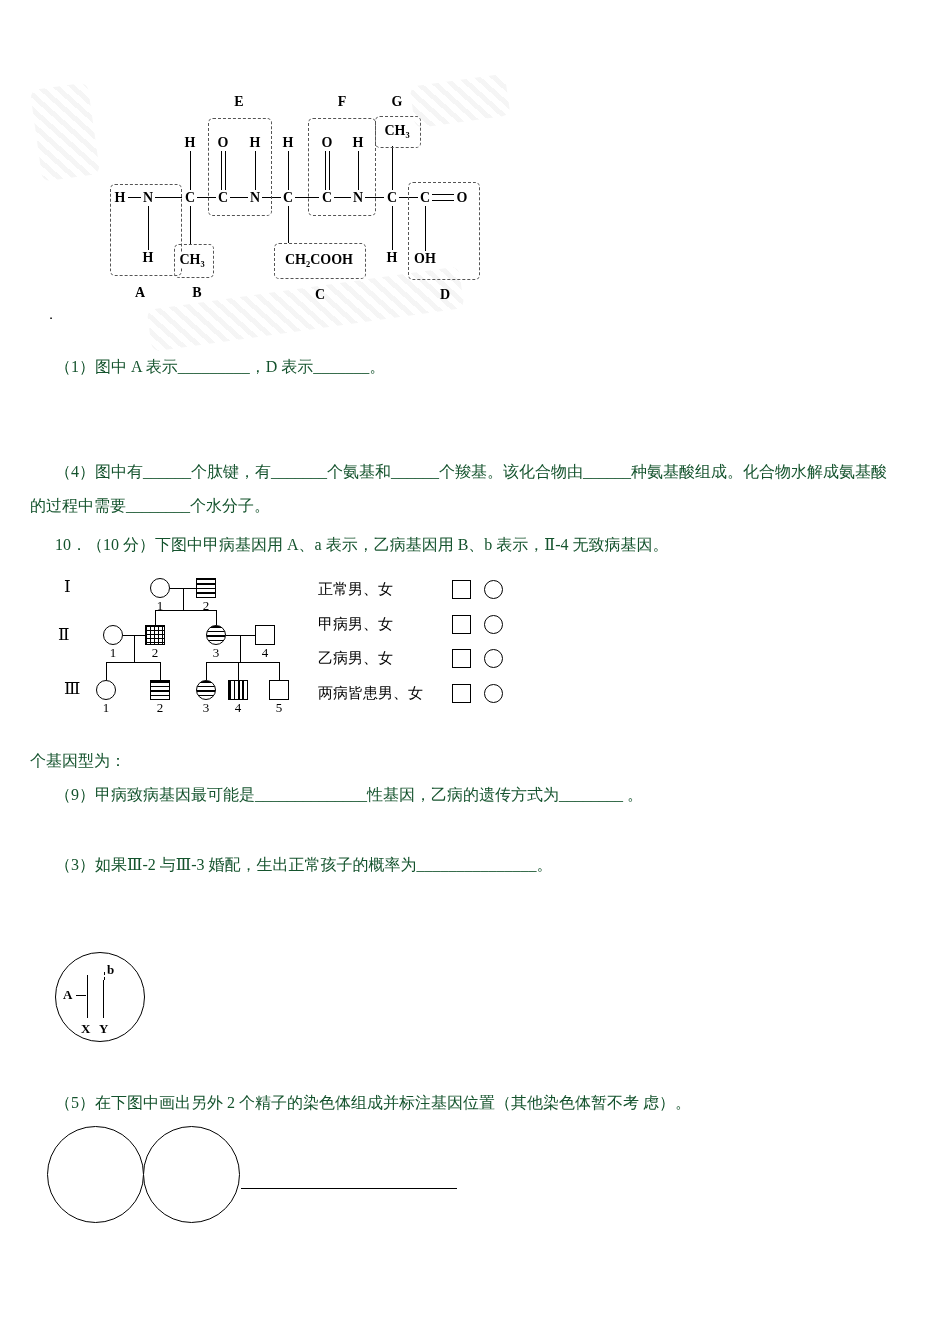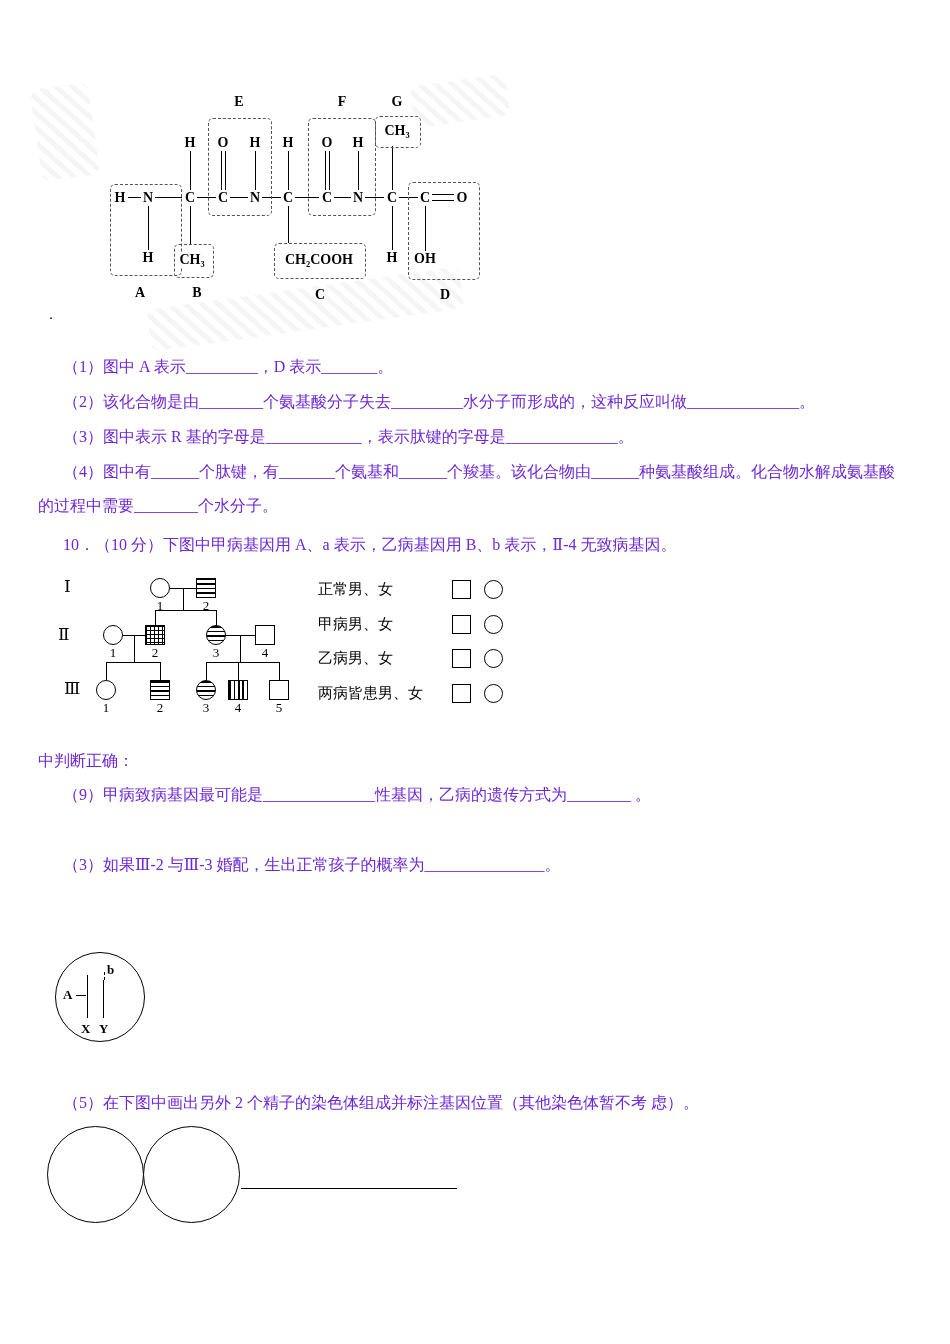--- a/index.html
+++ b/index.html
@@ -6,7 +6,7 @@
   .page{position:relative;width:950px;height:1344px;background:#fff;overflow:hidden;
         font-family:"Liberation Serif","DejaVu Serif",serif;color:#000;}
   
-  .para{position:absolute;left:38px;width:868px;font-size:16px;line-height:34px;color:#6d28d9;}
+  .para{position:absolute;left:30px;width:868px;font-size:16px;line-height:34px;color:#14532d;}
   .para.ind{text-indent:25px;}
   
   .wm{position:absolute;opacity:.55;border-radius:8px;transform:rotate(-8deg);

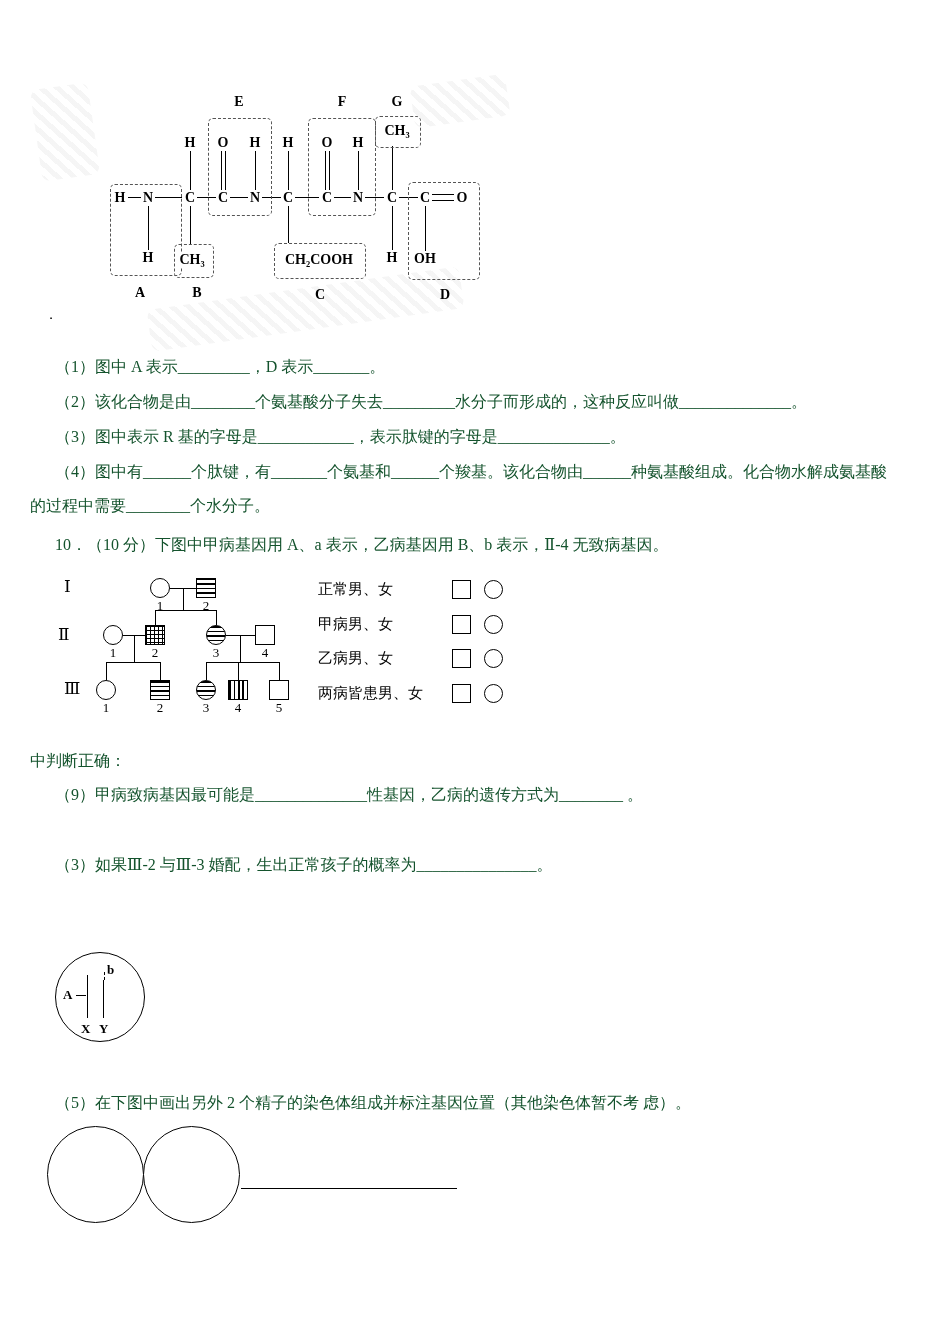--- a/index.html
+++ b/index.html
@@ -138,7 +138,6 @@
   <div class="dot" style="left:44px;top:306px;">．</div>
 
   <div class="para ind" style="top:350px;">（1）图中 A 表示_________，D 表示_______。</div>
-  <div class="para ind" style="top:385px;">（2）该化合物是由________个氨基酸分子失去_________水分子而形成的，这种反应叫做______________。</div>
   <div class="para ind" style="top:420px;">（3）图中表示 R 基的字母是____________，表示肽键的字母是______________。</div>
   <div class="para ind" style="top:455px;">（4）图中有______个肽键，有_______个氨基和______个羧基。该化合物由______种氨基酸组成。化合物水解成氨基酸的过程中需要________个水分子。</div>
 

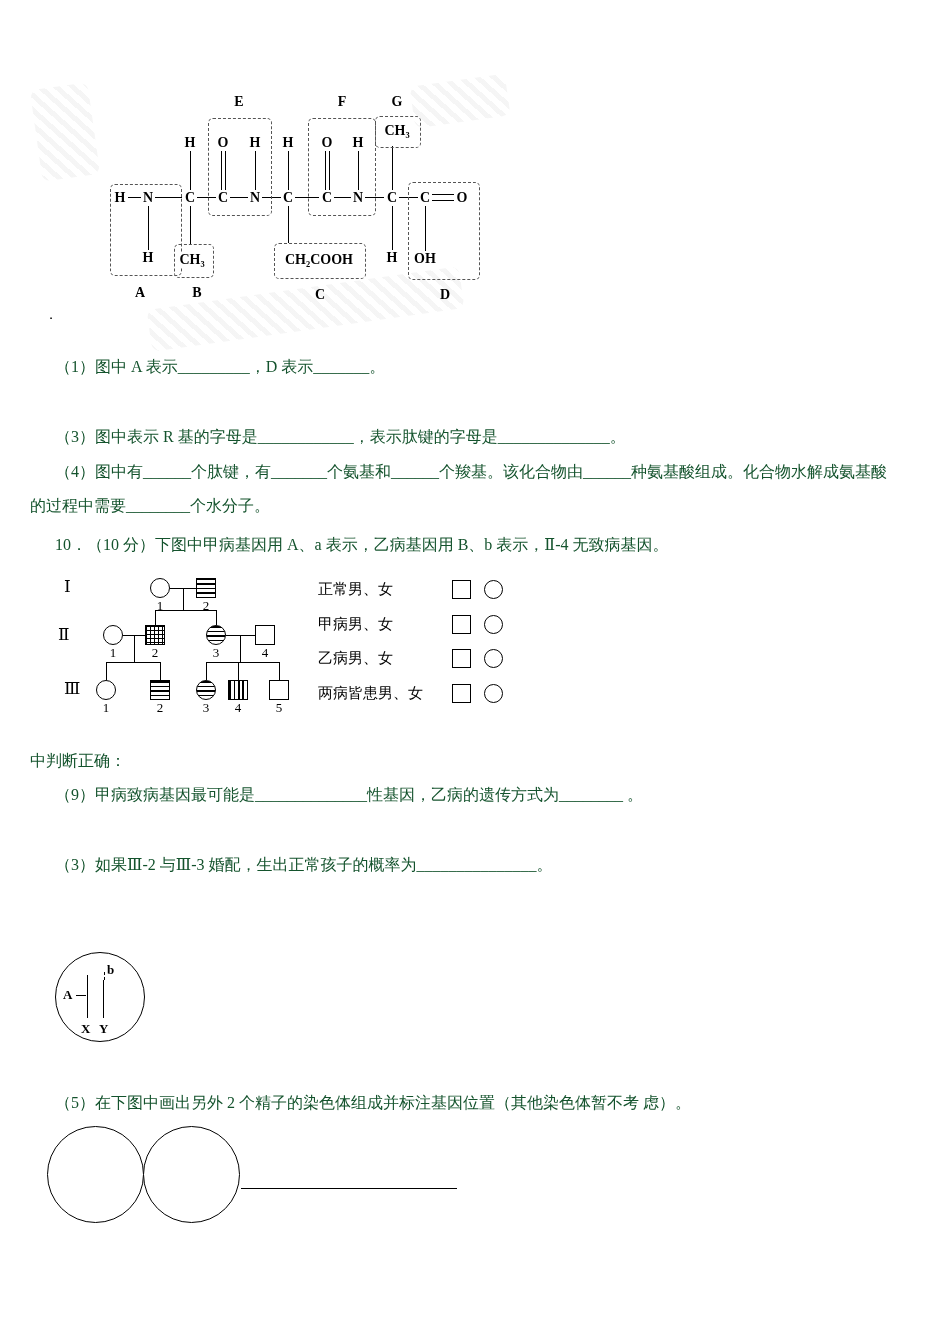--- a/index.html
+++ b/index.html
@@ -138,7 +138,6 @@
   <div class="dot" style="left:44px;top:306px;">．</div>
 
   <div class="para ind" style="top:350px;">（1）图中 A 表示_________，D 表示_______。</div>
-  <div class="para ind" style="top:420px;">（3）图中表示 R 基的字母是____________，表示肽键的字母是______________。</div>
   <div class="para ind" style="top:455px;">（4）图中有______个肽键，有_______个氨基和______个羧基。该化合物由______种氨基酸组成。化合物水解成氨基酸的过程中需要________个水分子。</div>
 
   <div class="para ind" style="top:528px;">10．（10 分）下图中甲病基因用 A、a 表示，乙病基因用 B、b 表示，Ⅱ-4 无致病基因。</div>

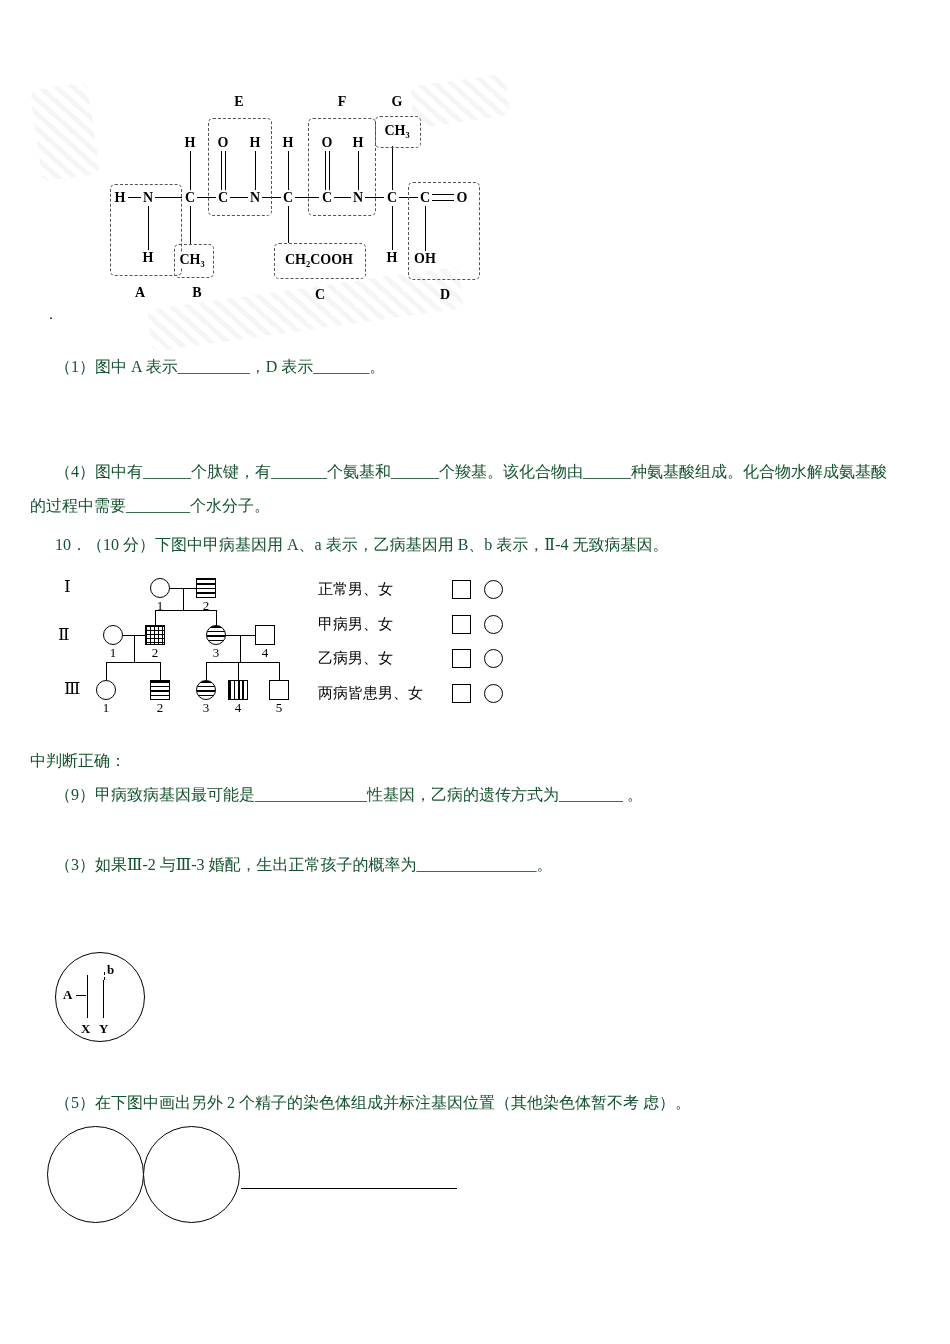--- a/index.html
+++ b/index.html
@@ -212,7 +212,7 @@
     </div>
   </div>
 
-  <div class="para" style="top:744px;">中判断正确：</div>
+  <div class="para" style="top:744px;">个基因型为：</div>
   <div class="para ind" style="top:778px;">（9）甲病致病基因最可能是______________性基因，乙病的遗传方式为________ 。</div>
   <div class="para ind" style="top:848px;">（3）如果Ⅲ-2 与Ⅲ-3 婚配，生出正常孩子的概率为_______________。</div>
 

